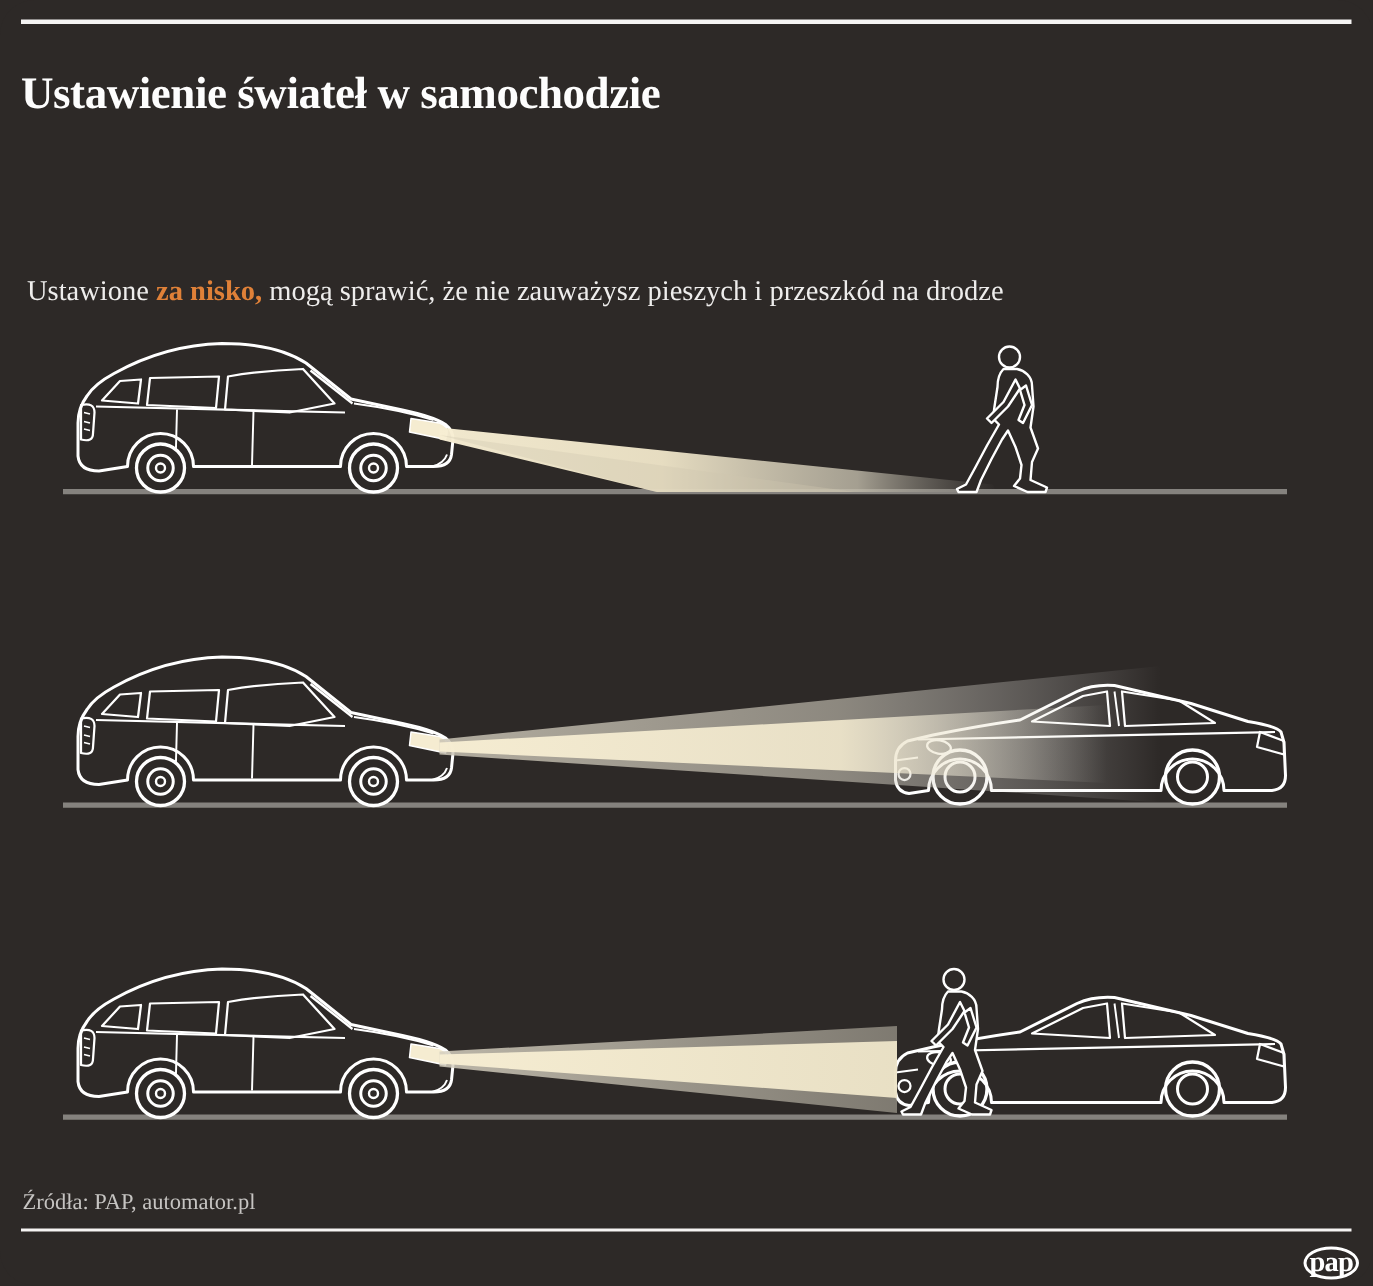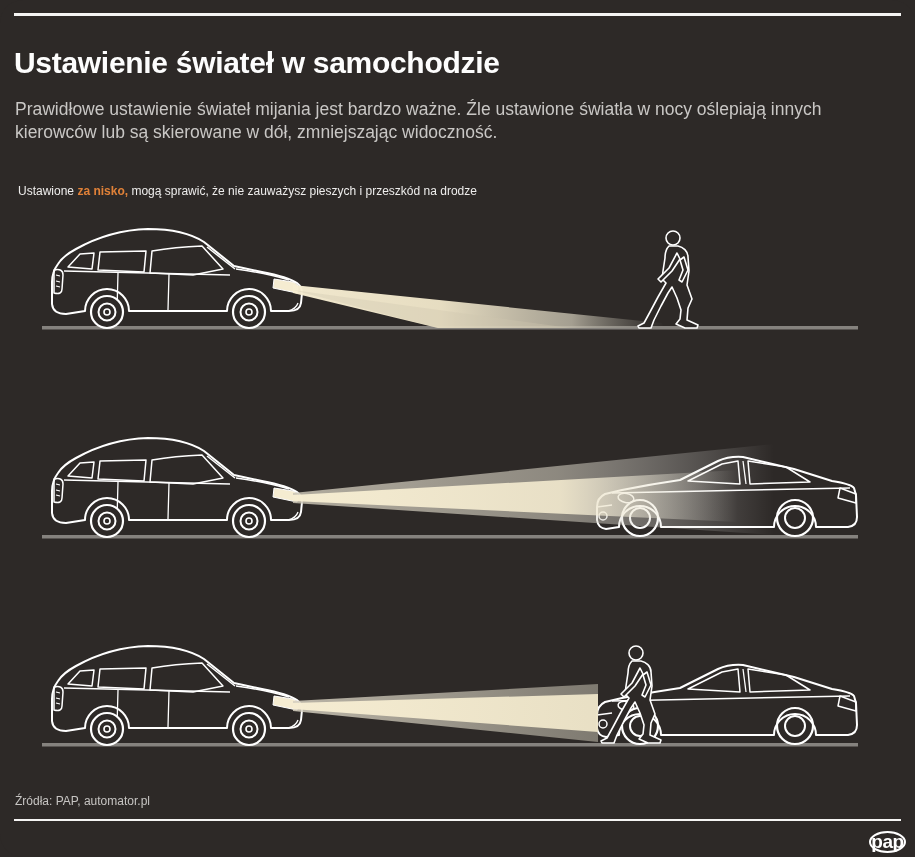--- a/index.html
+++ b/index.html
@@ -5,7 +5,7 @@
   html,body{margin:0;padding:0;background:#2d2927;}
   .canvas{
     position:relative;width:915px;height:857px;overflow:hidden;
-    background:#2d2927;font-family:Liberation Sans, sans-serif;border-radius:23px;
+    background:#2d2927;font-family:Liberation Serif, serif;border-radius:23px;
   }
   .rule{position:absolute;left:14px;width:887px;background:#f5f4f3;}
   .rule.top{top:13px;height:3px;}

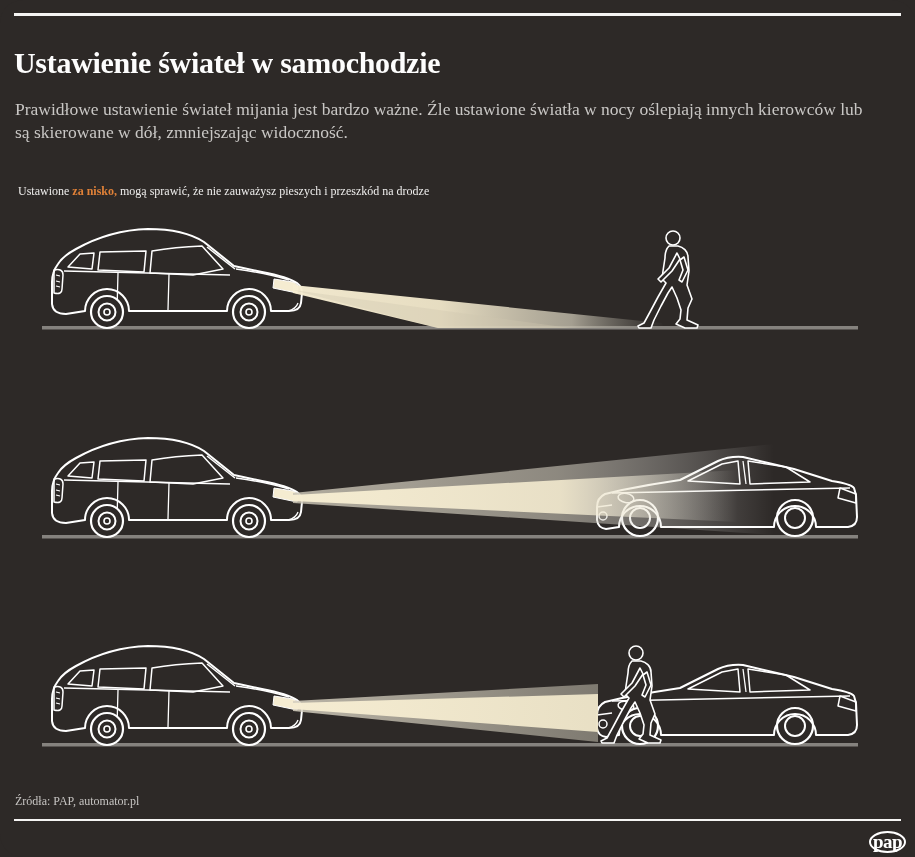--- a/index.html
+++ b/index.html
@@ -103,7 +103,6 @@
 
   <h1 class="title">Ustawienie świateł w samochodzie</h1>
 
-  <p class="intro">Prawidłowe ustawienie świateł mijania jest bardzo ważne. Źle ustawione światła w nocy oślepiają innych kierowców lub są skierowane w dół, zmniejszając widoczność.</p>
 
 
   <div class="scene-label l1">

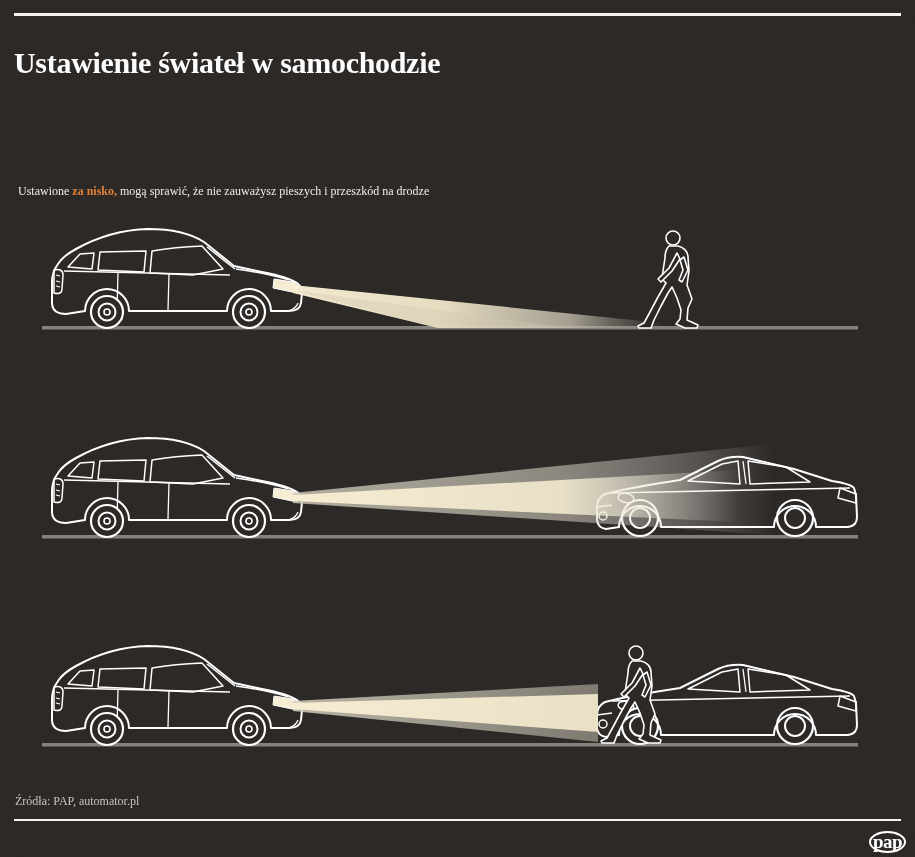--- a/index.html
+++ b/index.html
@@ -24,7 +24,7 @@
   }
   .scene-label{
     position:absolute;left:18px;width:860px;
-    font-size:12px;color:#eeedec;
+    font-size:19px;color:#eeedec;
   }
   .scene-label .hl{font-weight:bold;}
   .scene-label.l1{top:184px;}

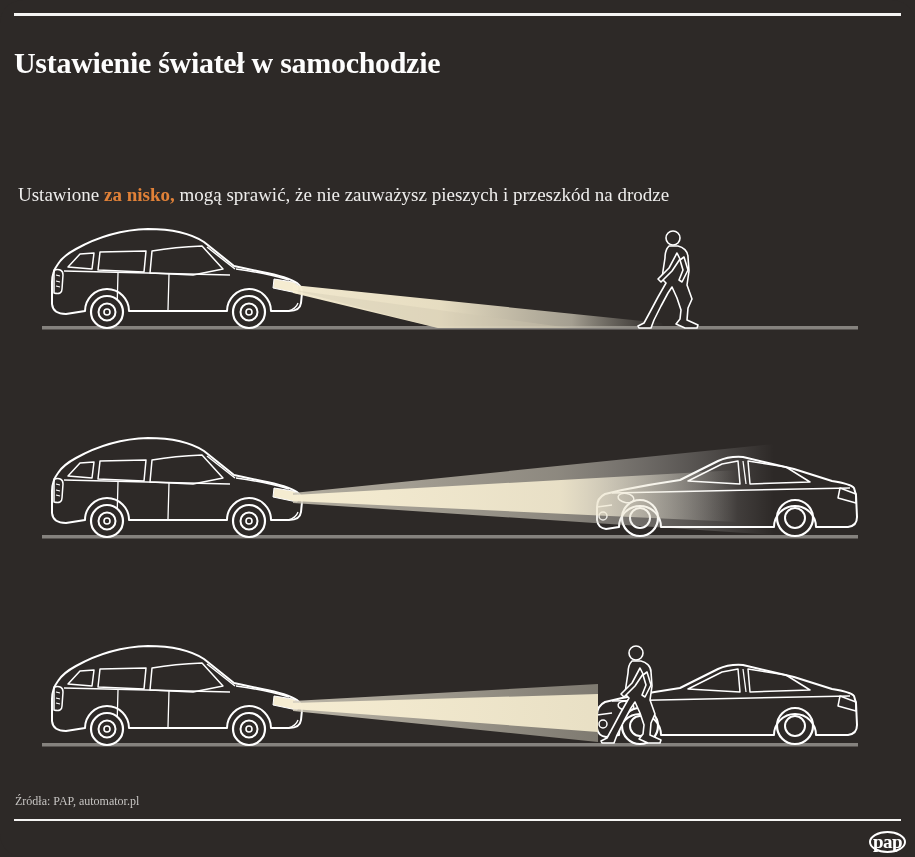--- a/index.html
+++ b/index.html
@@ -36,7 +36,7 @@
   .scene.s3{top:640px;}
   .footer-sources{
     position:absolute;left:15px;top:794px;
-    font-size:12px;color:#c6c4c2;
+    font-size:15px;color:#c6c4c2;
   }
   .pap-logo{
     position:absolute;right:9px;top:831px;width:37px;height:22px;

